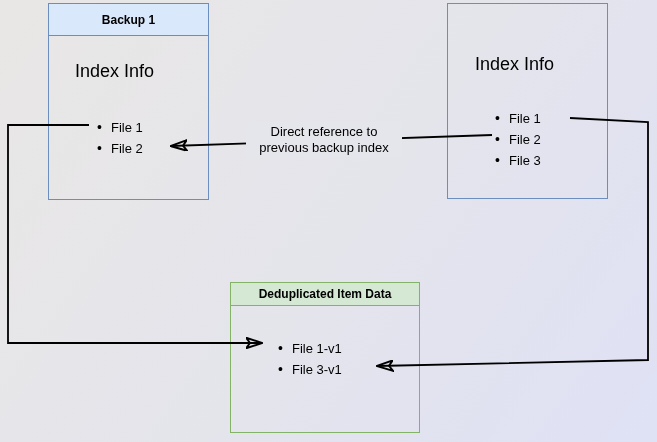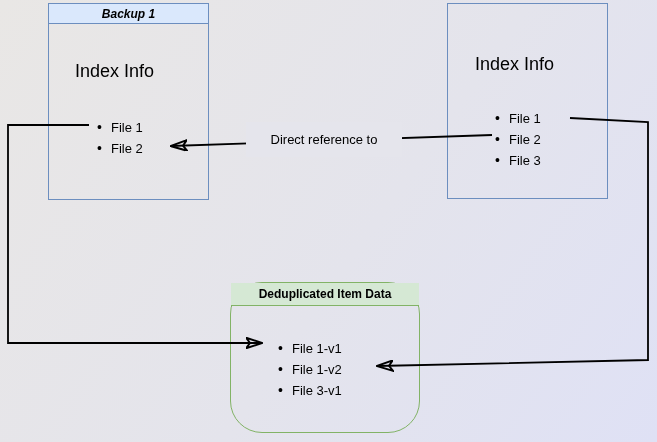--- a/index.html
+++ b/index.html
@@ -27,7 +27,7 @@
     display:flex;align-items:center;justify-content:center;
     font-weight:bold;font-size:12px;border-bottom:1px solid;
   }
-  .blue .box-header{background:var(--blue-fill);border-color:var(--blue-border);height:20px;font-style:italic;}
+  .blue .box-header{background:var(--blue-fill);border-color:var(--blue-border);height:32px;}
   .green .box-header{background:var(--green-fill);border-color:var(--green-border);height:23px;}
   .index-label{position:absolute;font-size:18px;white-space:nowrap;}
   ul.file-list{position:absolute;list-style:none;font-size:13px;white-space:nowrap;}

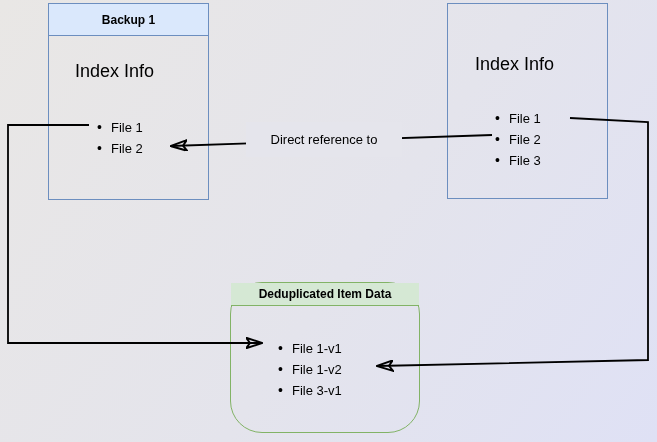--- a/index.html
+++ b/index.html
@@ -98,6 +98,7 @@
 
   <div class="annotation">
     <div>Direct reference to</div>
+    <div>previous backup index</div>
   </div>
 
 </div>

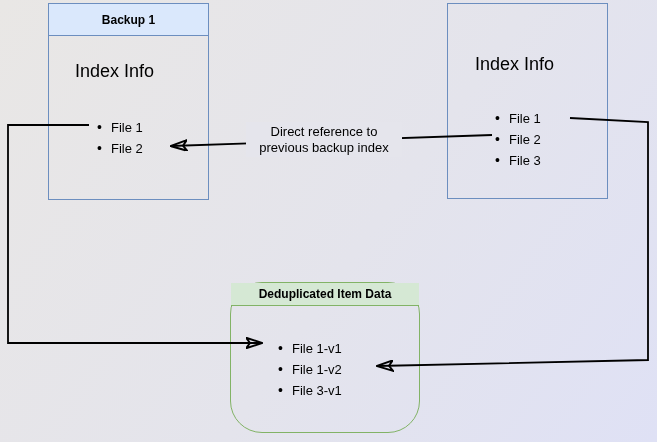--- a/index.html
+++ b/index.html
@@ -46,7 +46,7 @@
   
   #backup1{left:48px;top:3px;width:161px;height:197px;}
   #backup2{left:447px;top:3px;width:161px;height:196px;}
-  #dedup{left:230px;top:282px;width:190px;height:151px;border-radius:32px;}
+  #dedup{left:230px;top:282px;width:190px;height:151px;}
   #backup1 .index-label{left:26px;top:57px;}
   #backup2 .index-label{left:27px;top:50px;}
   #backup1 ul.file-list{left:48px;top:113px;}

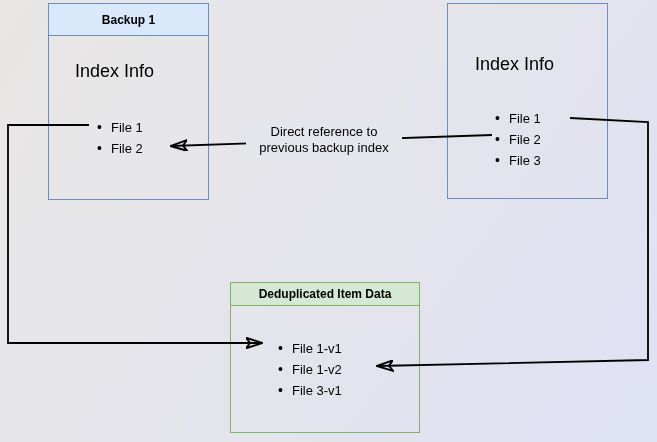--- a/index.html
+++ b/index.html
@@ -91,7 +91,6 @@
     <div class="box-header">Deduplicated Item Data</div>
     <ul class="file-list lh20">
         <li>File 1-v1</li>
-        <li>File 1-v2</li>
         <li>File 3-v1</li>
       </ul>
   </div>

